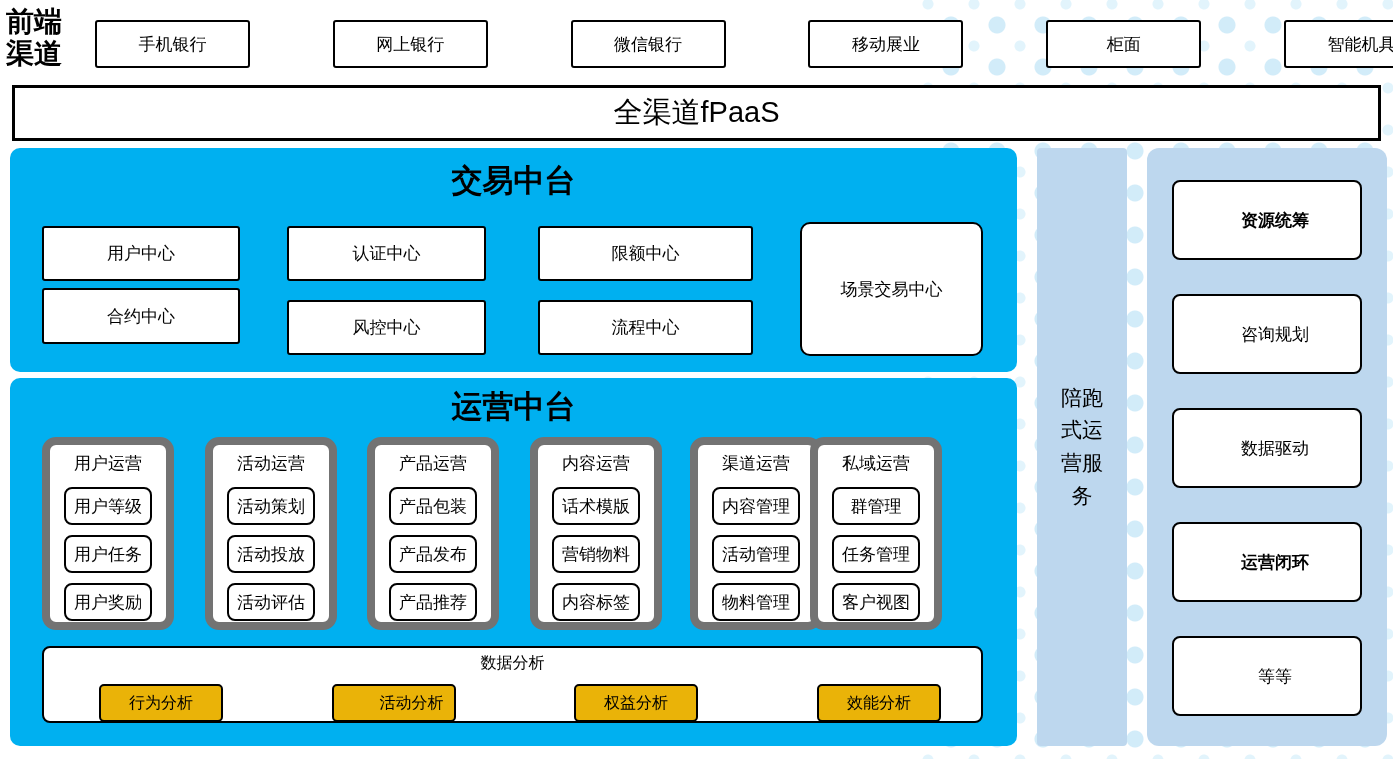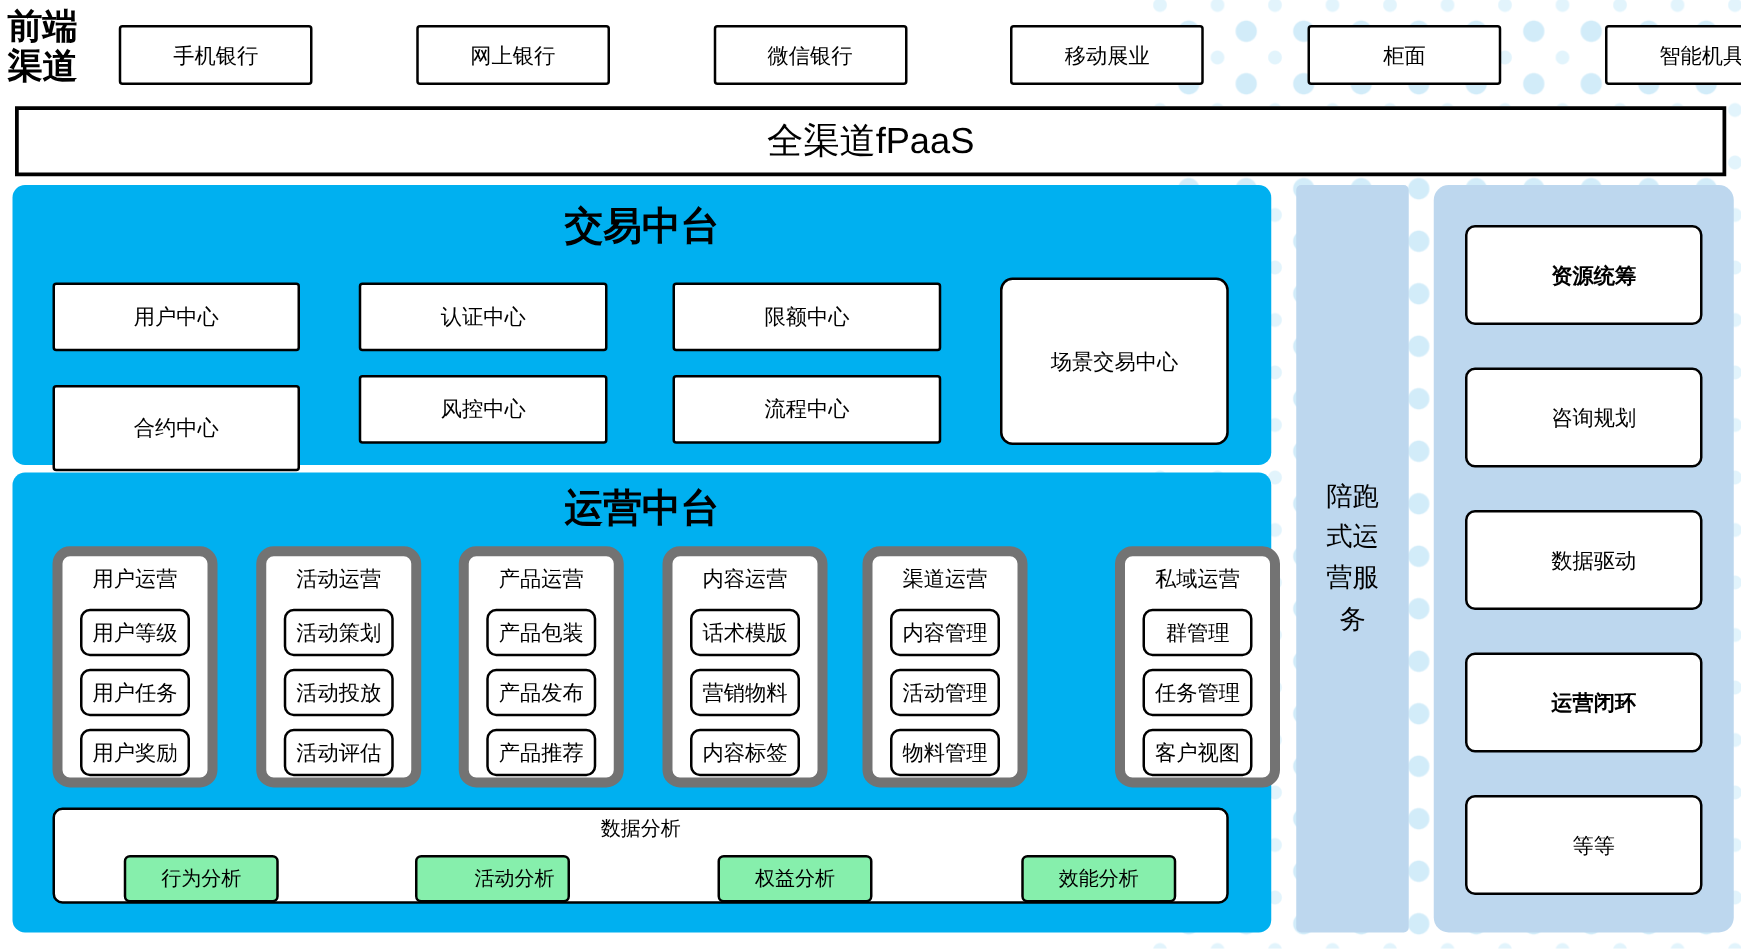--- a/index.html
+++ b/index.html
@@ -70,7 +70,7 @@
   .tc-0 { left: 32px;  top: 78px;  width: 198px; height: 55px; }
   .tc-1 { left: 277px; top: 78px;  width: 199px; height: 55px; }
   .tc-2 { left: 528px; top: 78px;  width: 215px; height: 55px; }
-  .tc-3 { left: 32px;  top: 160px; width: 198px; height: 69px; }
+  .tc-3 { left: 32px;  top: 140px; width: 198px; height: 56px; }
   .tc-4 { left: 277px; top: 152px; width: 199px; height: 55px; }
   .tc-5 { left: 528px; top: 152px; width: 215px; height: 55px; }
   .scene-box { left: 790px; top: 74px; width: 183px; height: 134px; border-radius: 10px; }

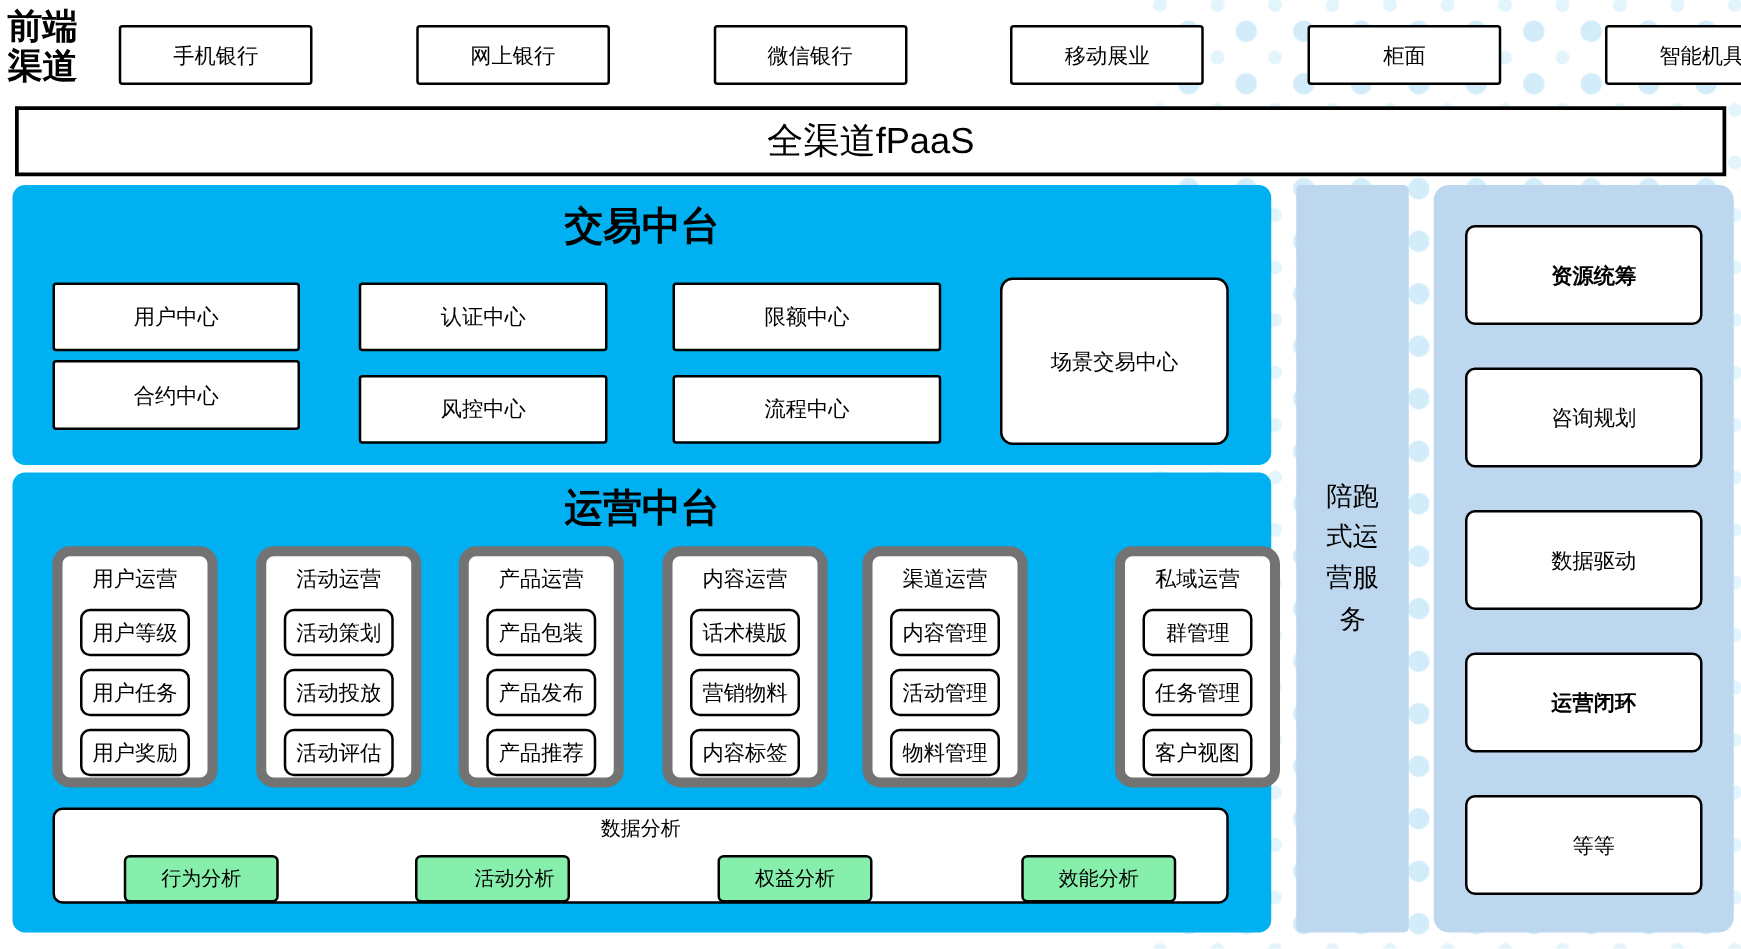--- a/index.html
+++ b/index.html
@@ -83,7 +83,7 @@
     padding-top: 7px;
   }
   .col-0 { left: 32px; }  .col-1 { left: 195px; } .col-2 { left: 357px; }
-  .col-3 { left: 520px; } .col-4 { left: 680px; } .col-5 { left: 882px; text-align: center; }
+  .col-3 { left: 520px; } .col-4 { left: 680px; } .col-5 { left: 800px; text-align: center; }
   .ops-col-title { font-size: 17px; margin-bottom: 12px; }
   .ops-item {
     width: calc(100% - 28px); height: 38px; margin-bottom: 10px;

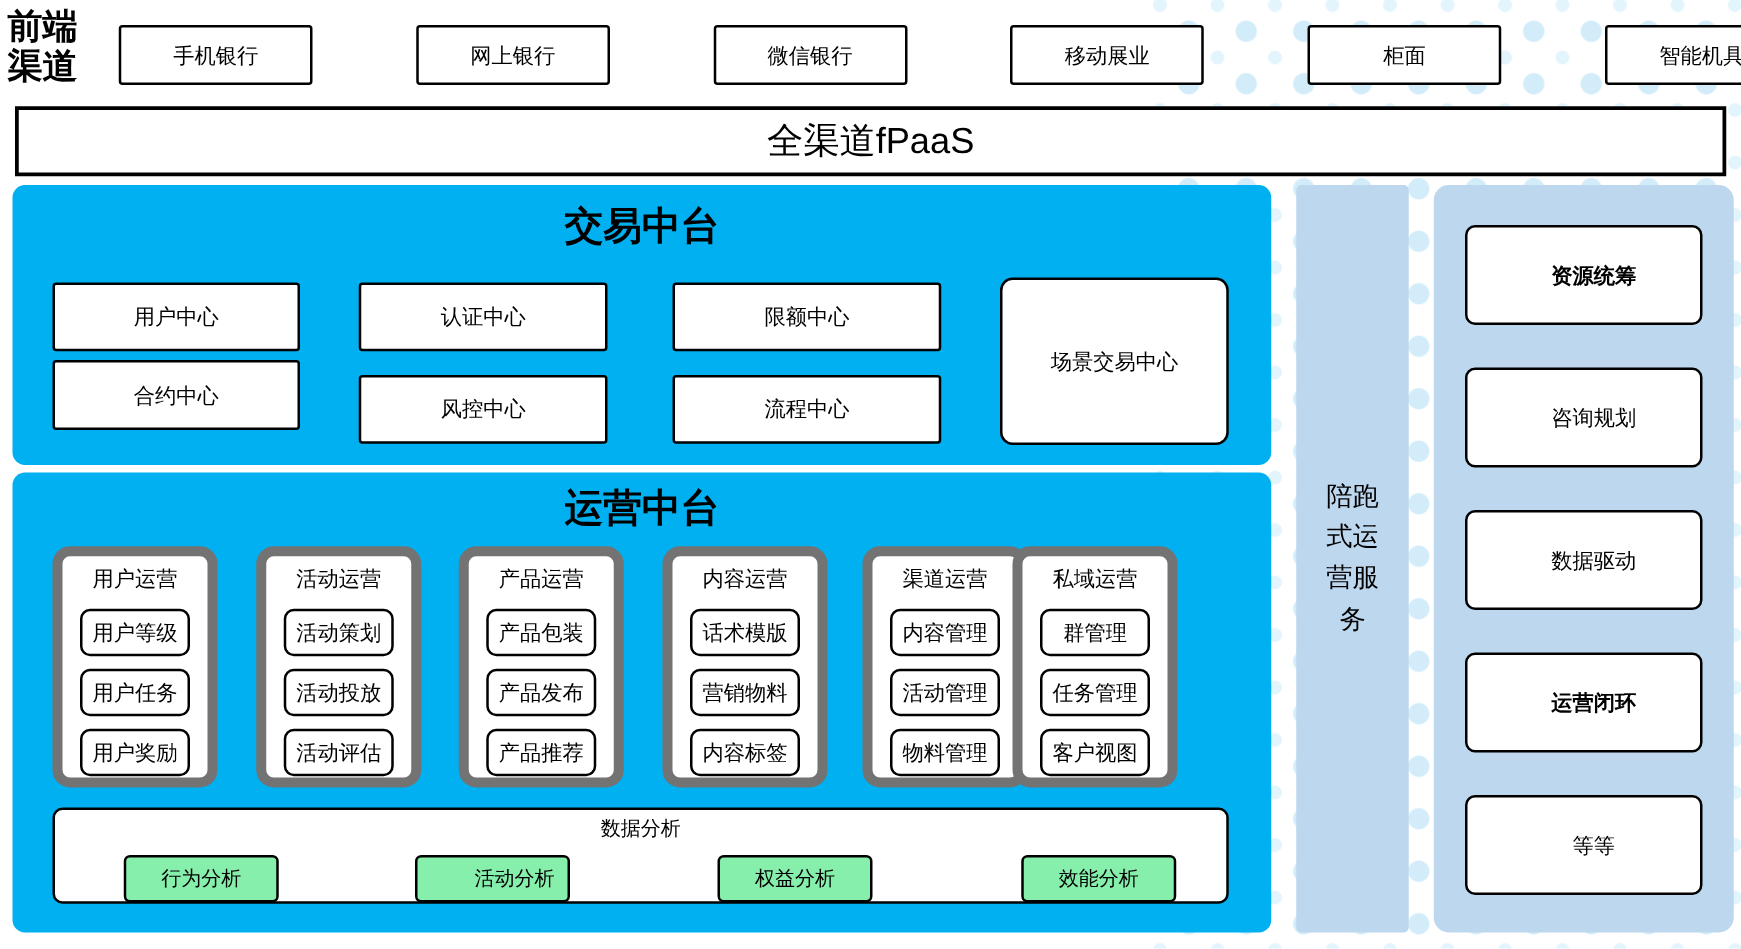--- a/index.html
+++ b/index.html
@@ -100,7 +100,7 @@
   .analysis-title { text-align: center; font-size: 16px; margin-top: 5px; }
   .analysis-item {
     position: absolute; top: 36px; width: 124px; height: 38px;
-    background: #86efac; border: 2px solid #000; border-radius: 5px;
+    background: #eab308; border: 2px solid #000; border-radius: 5px;
     display: flex; align-items: center; justify-content: center;
     font-size: 16px;
   }

